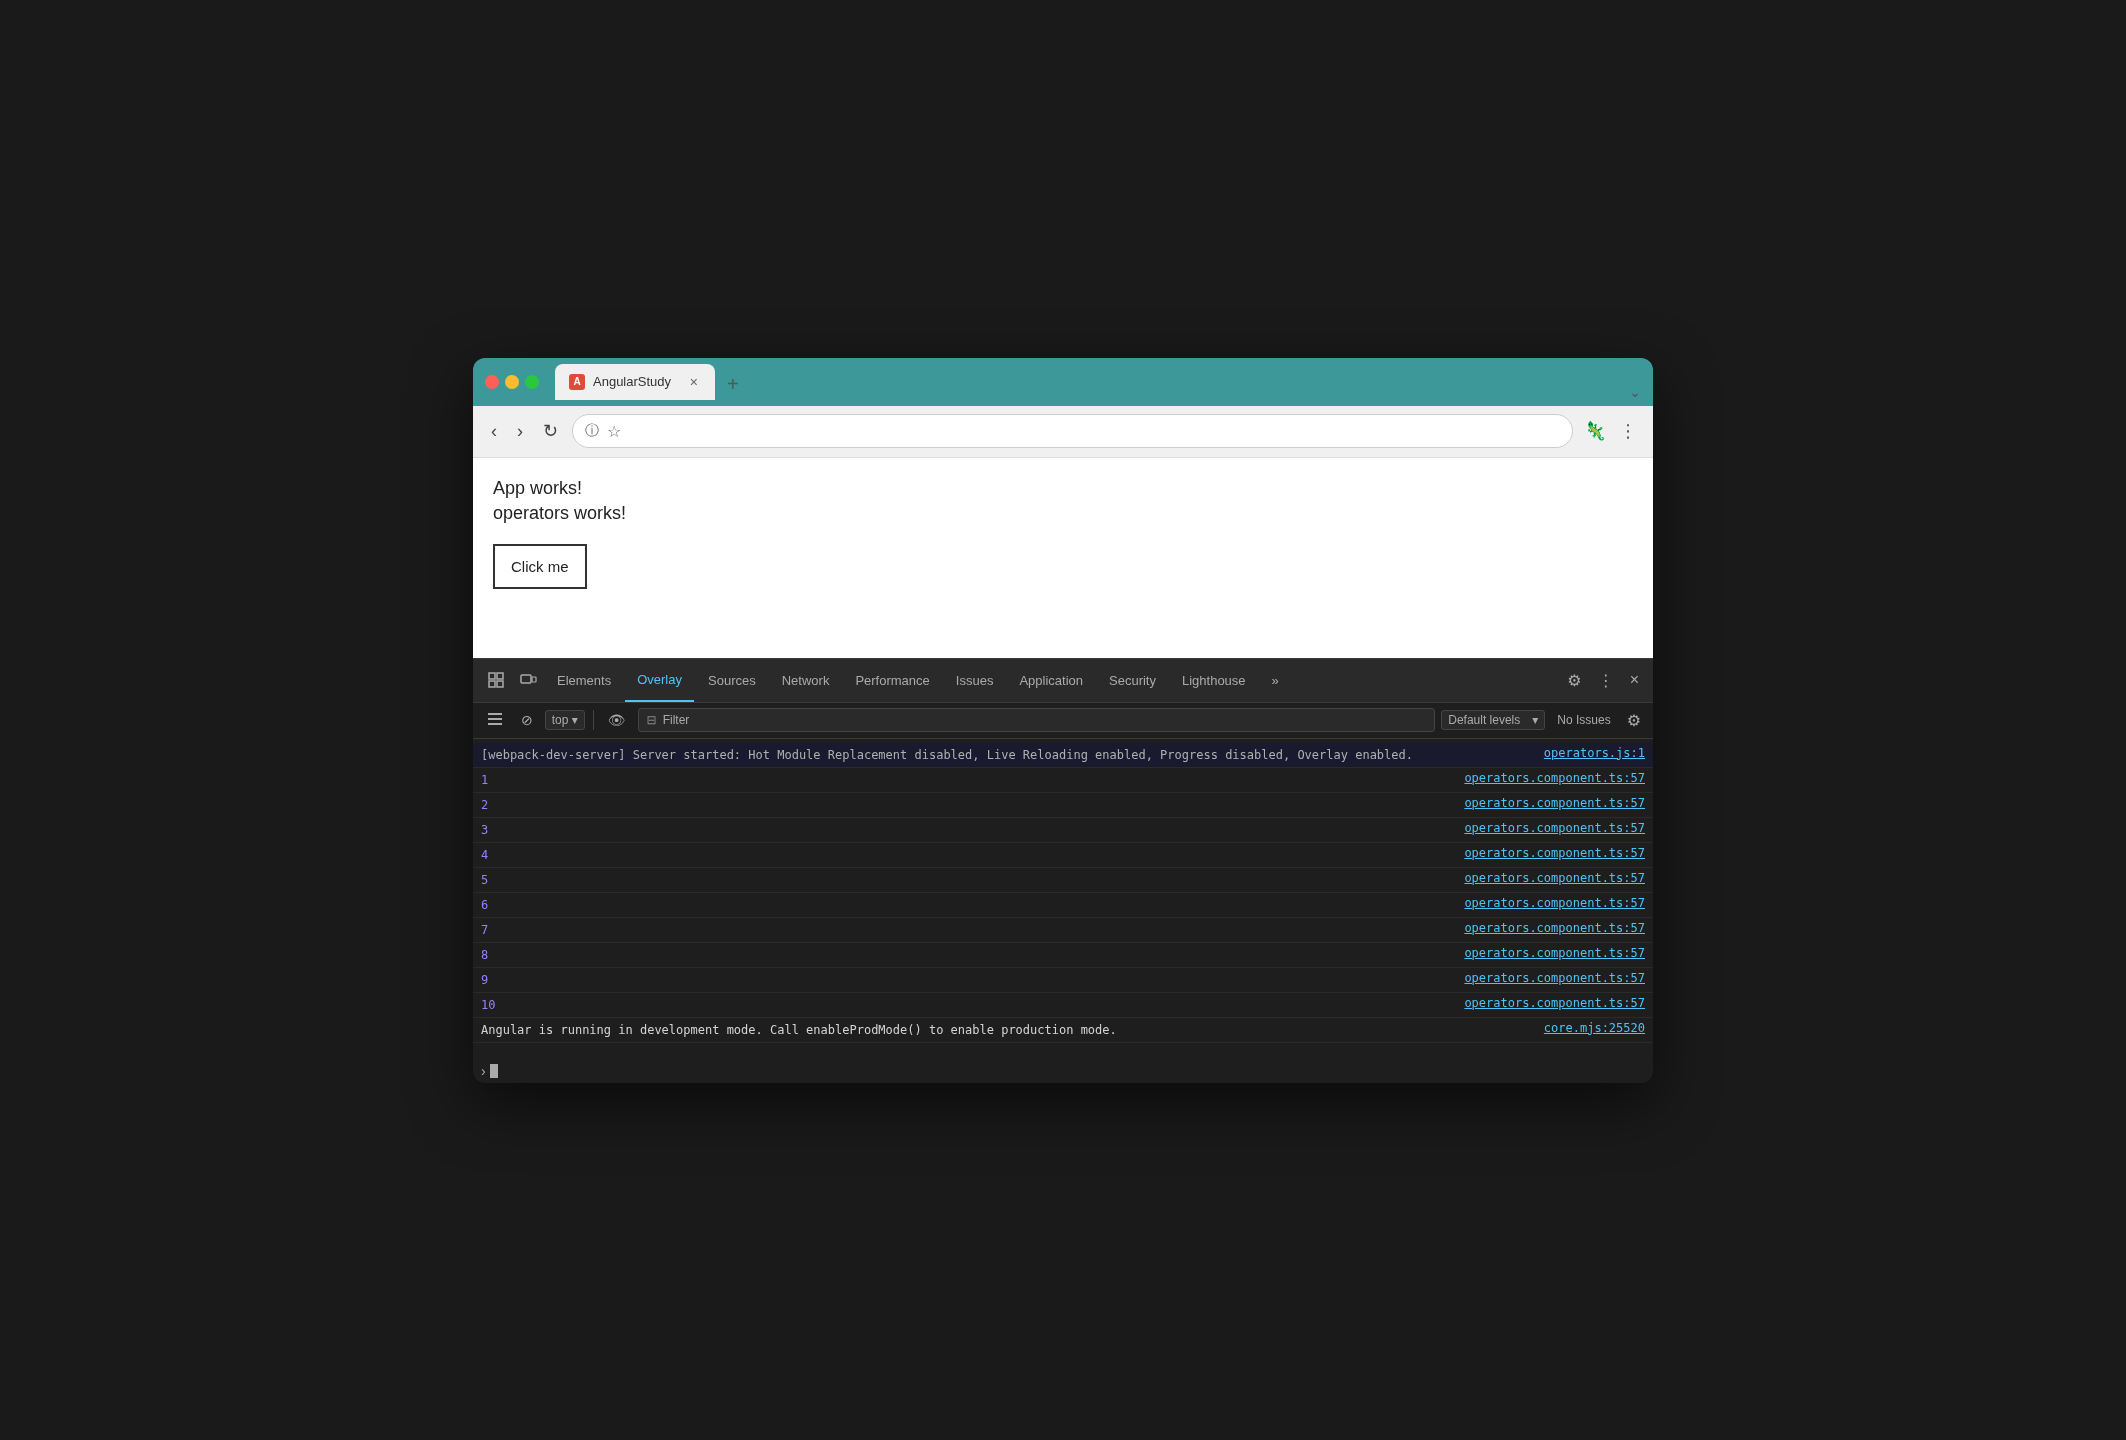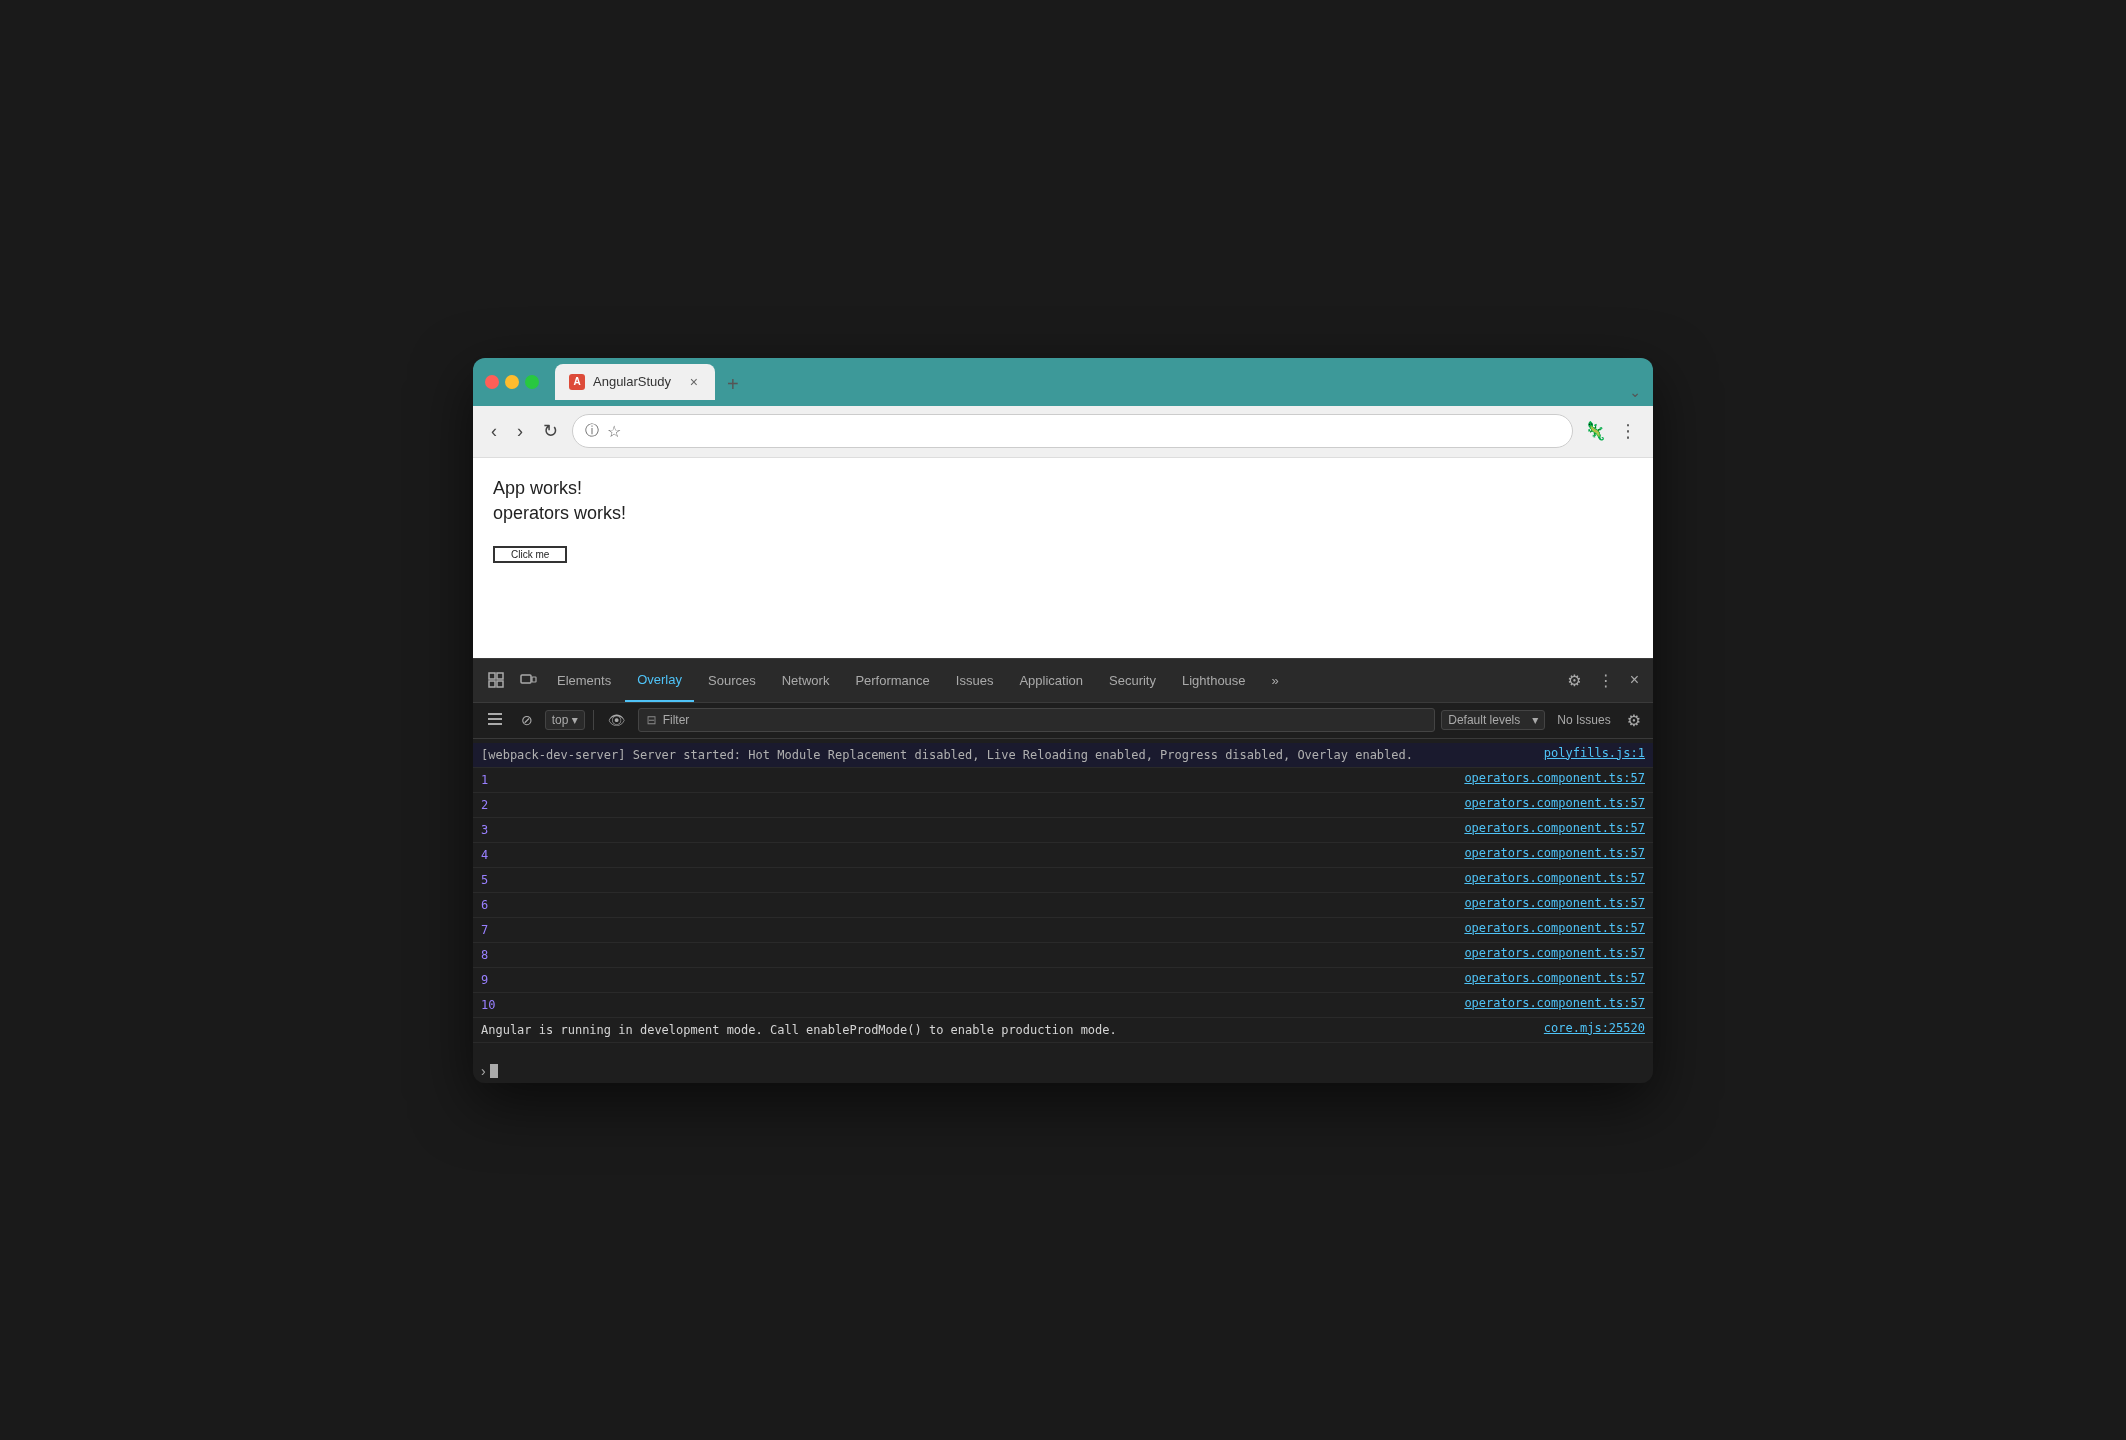--- a/index.html
+++ b/index.html
@@ -174,8 +174,8 @@
     .click-btn {
       background: white;
       border: 2px solid #333;
-      padding: 1px 16px;
-      font-size: 10px;
+      padding: 12px 16px;
+      font-size: 15px;
       cursor: pointer;
       color: #222;
     }

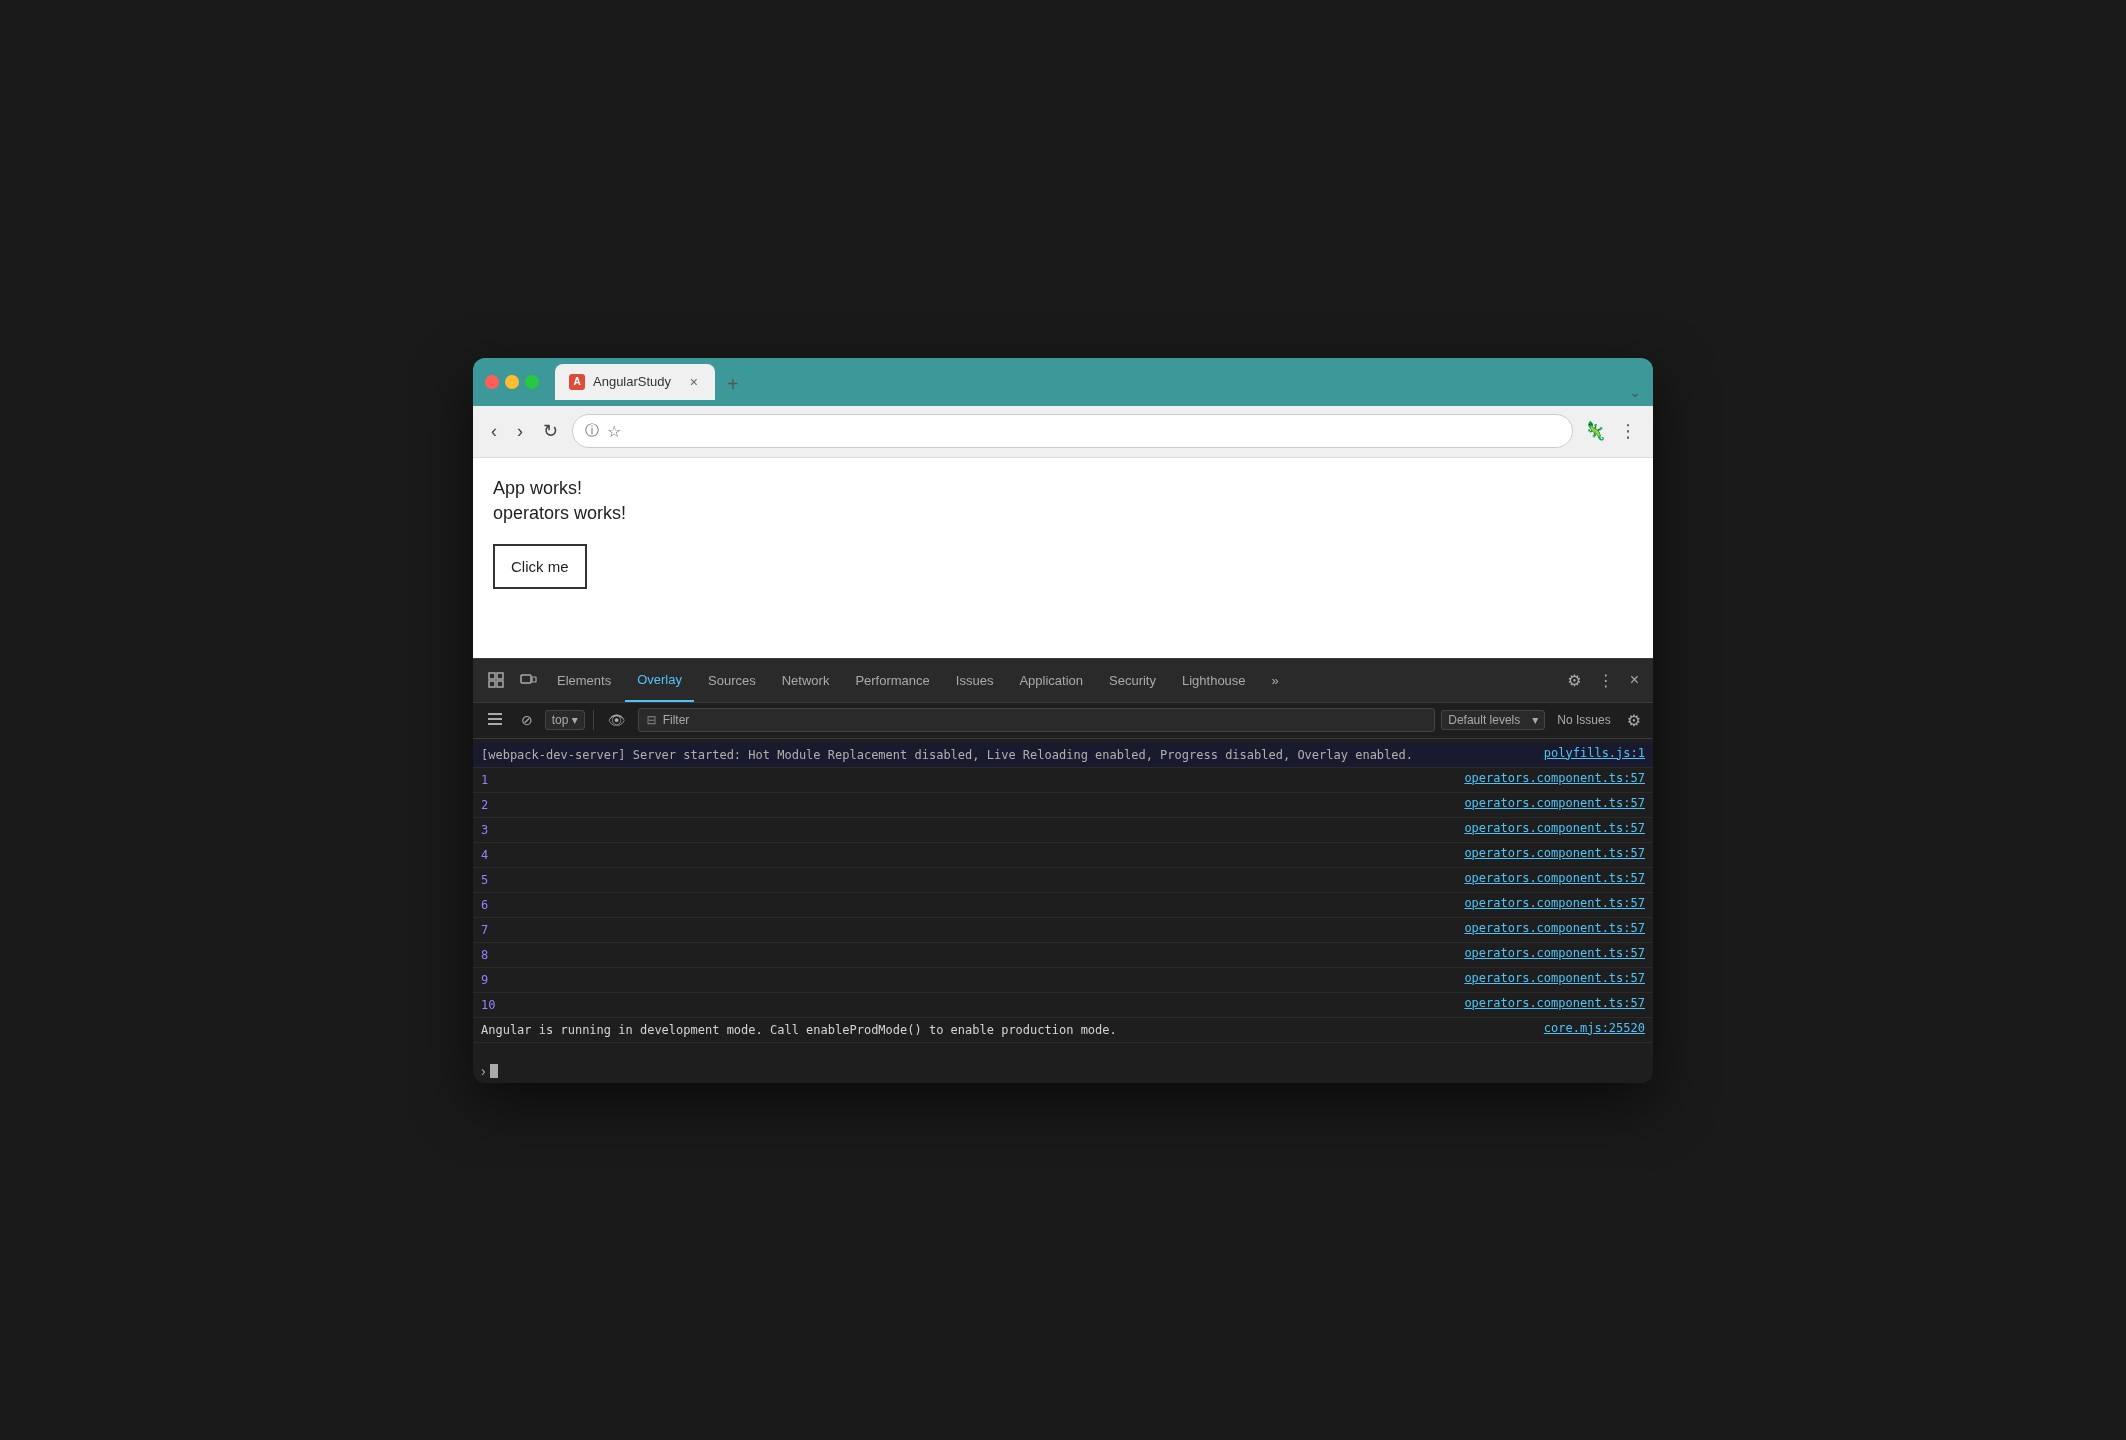--- a/index.html
+++ b/index.html
@@ -495,7 +495,7 @@
     <div class="console-output" id="console-output">
         <div class="console-log-line webpack-line">
           <span class="console-log-text">[webpack-dev-server] Server started: Hot Module Replacement disabled, Live Reloading enabled, Progress disabled, Overlay enabled.</span>
-          <span class="console-log-source">polyfills.js:1</span>
+          <span class="console-log-source">operators.js:1</span>
         </div>
         <div class="console-log-line">
           <span class="console-log-text"><span class="console-number">1</span></span>

